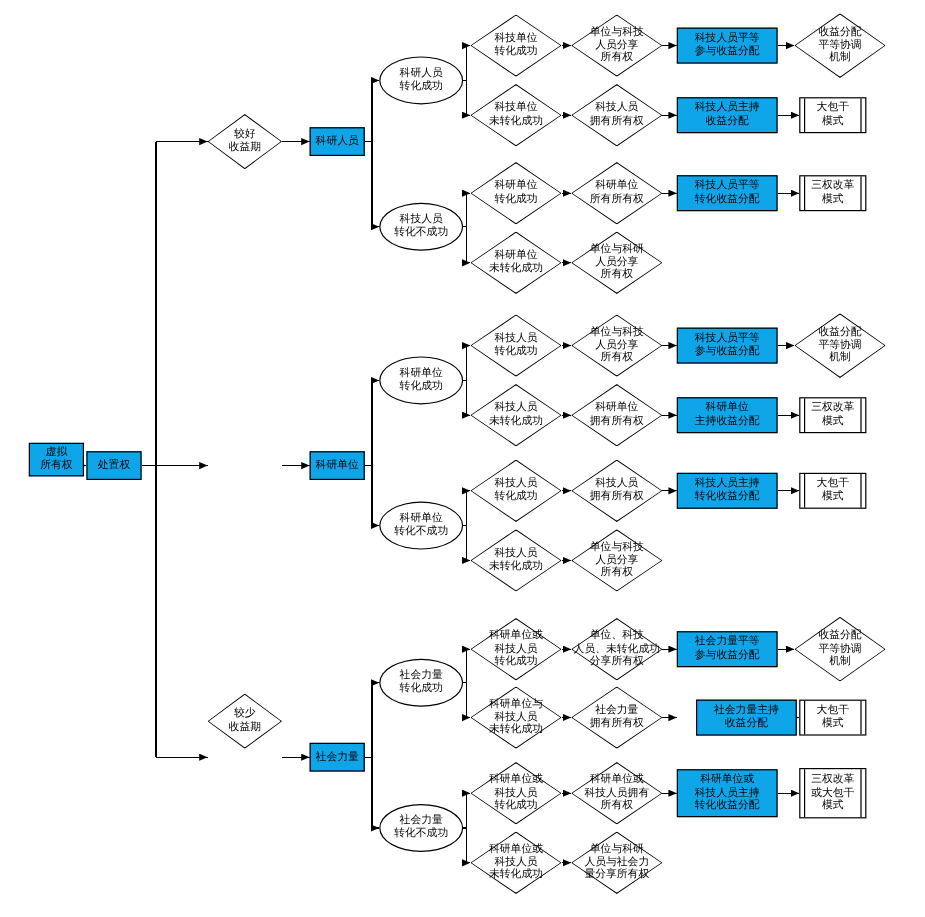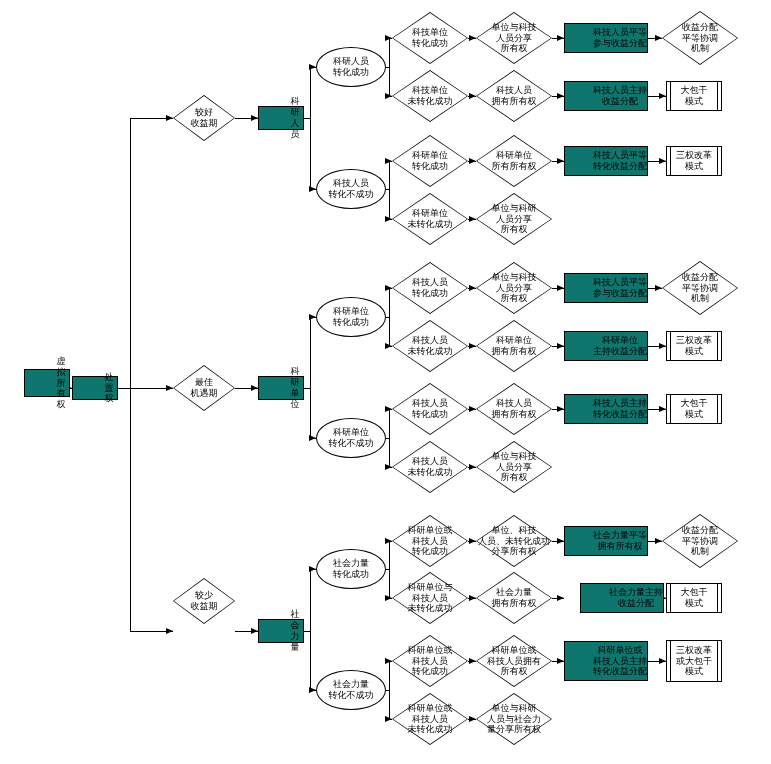--- a/index.html
+++ b/index.html
@@ -9,7 +9,7 @@
   .node{position:absolute;display:flex;align-items:center;justify-content:center;
         text-align:center;box-sizing:border-box;}
   .node span{position:relative;z-index:1;white-space:pre-line;display:block;}
-  .rect{border:1px solid #000;background:#0f766e;padding-left:28px;}
+  .rect{border:1px solid #000;background:#0ea5e9;}
   .oval{border:1px solid #000;border-radius:50%;background:#fff;}
   .proc{border:1px solid #000;background:#fff;}
   .proc::before{content:"";position:absolute;top:0;bottom:0;left:3px;right:3px;

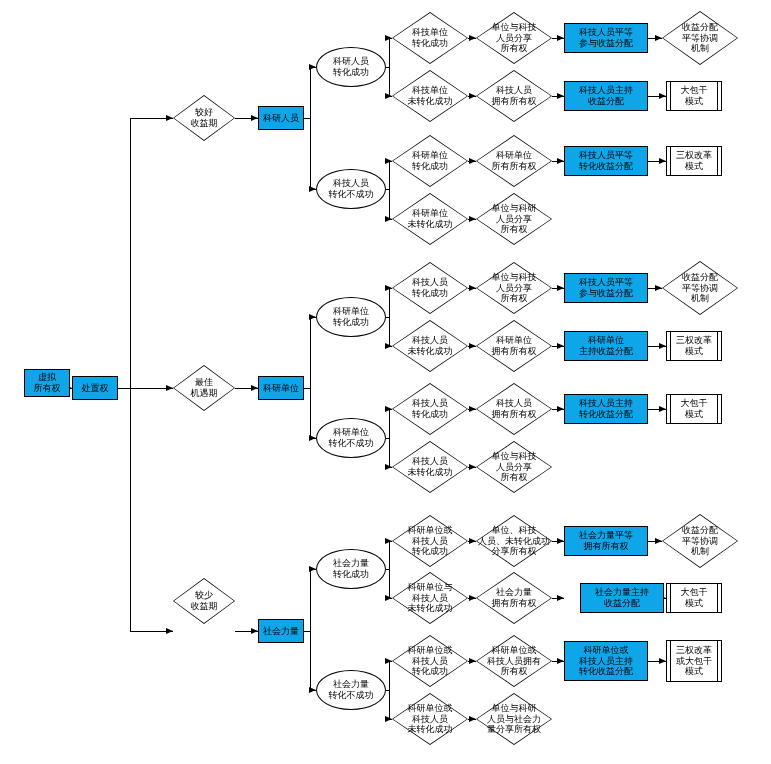--- a/index.html
+++ b/index.html
@@ -100,10 +100,6 @@
       <span>较好
 收益期</span>
     </div>
-  <div class="node diamond" style="left:173px;top:365px;width:62px;height:46px">
-      <span>最佳
-机遇期</span>
-    </div>
   <div class="node diamond" style="left:173px;top:578px;width:62px;height:46px">
       <span>较少
 收益期</span>

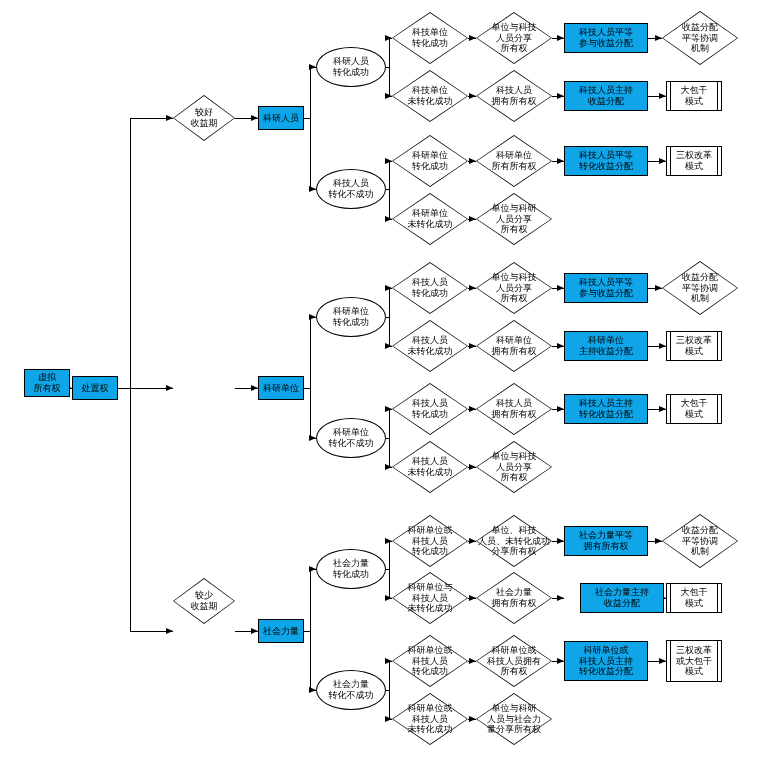--- a/index.html
+++ b/index.html
@@ -275,7 +275,7 @@
     </div>
   <div class="node rect" style="left:564px;top:526px;width:84px;height:30px">
       <span>社会力量平等
-拥有所有权</span>
+参与收益分配</span>
     </div>
   <div class="node rect" style="left:580px;top:583px;width:84px;height:30px">
       <span>社会力量主持

